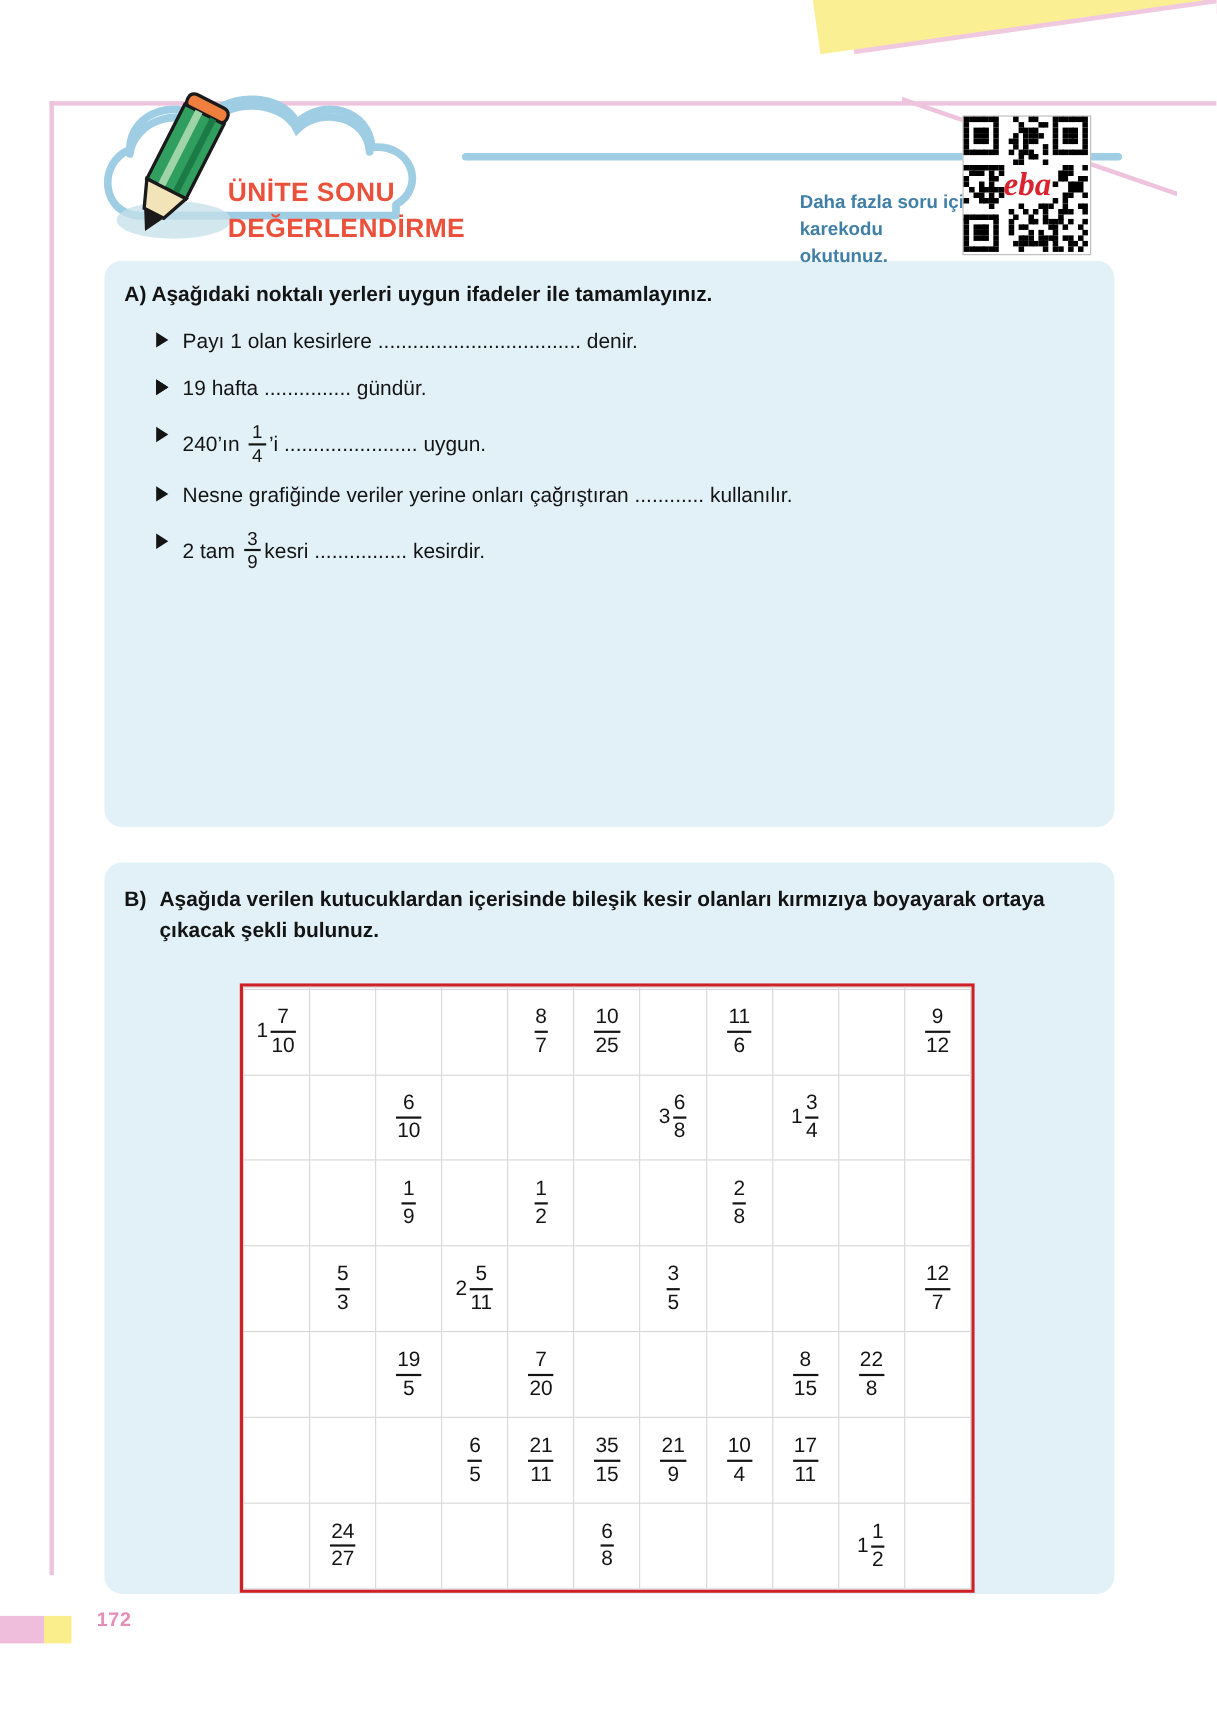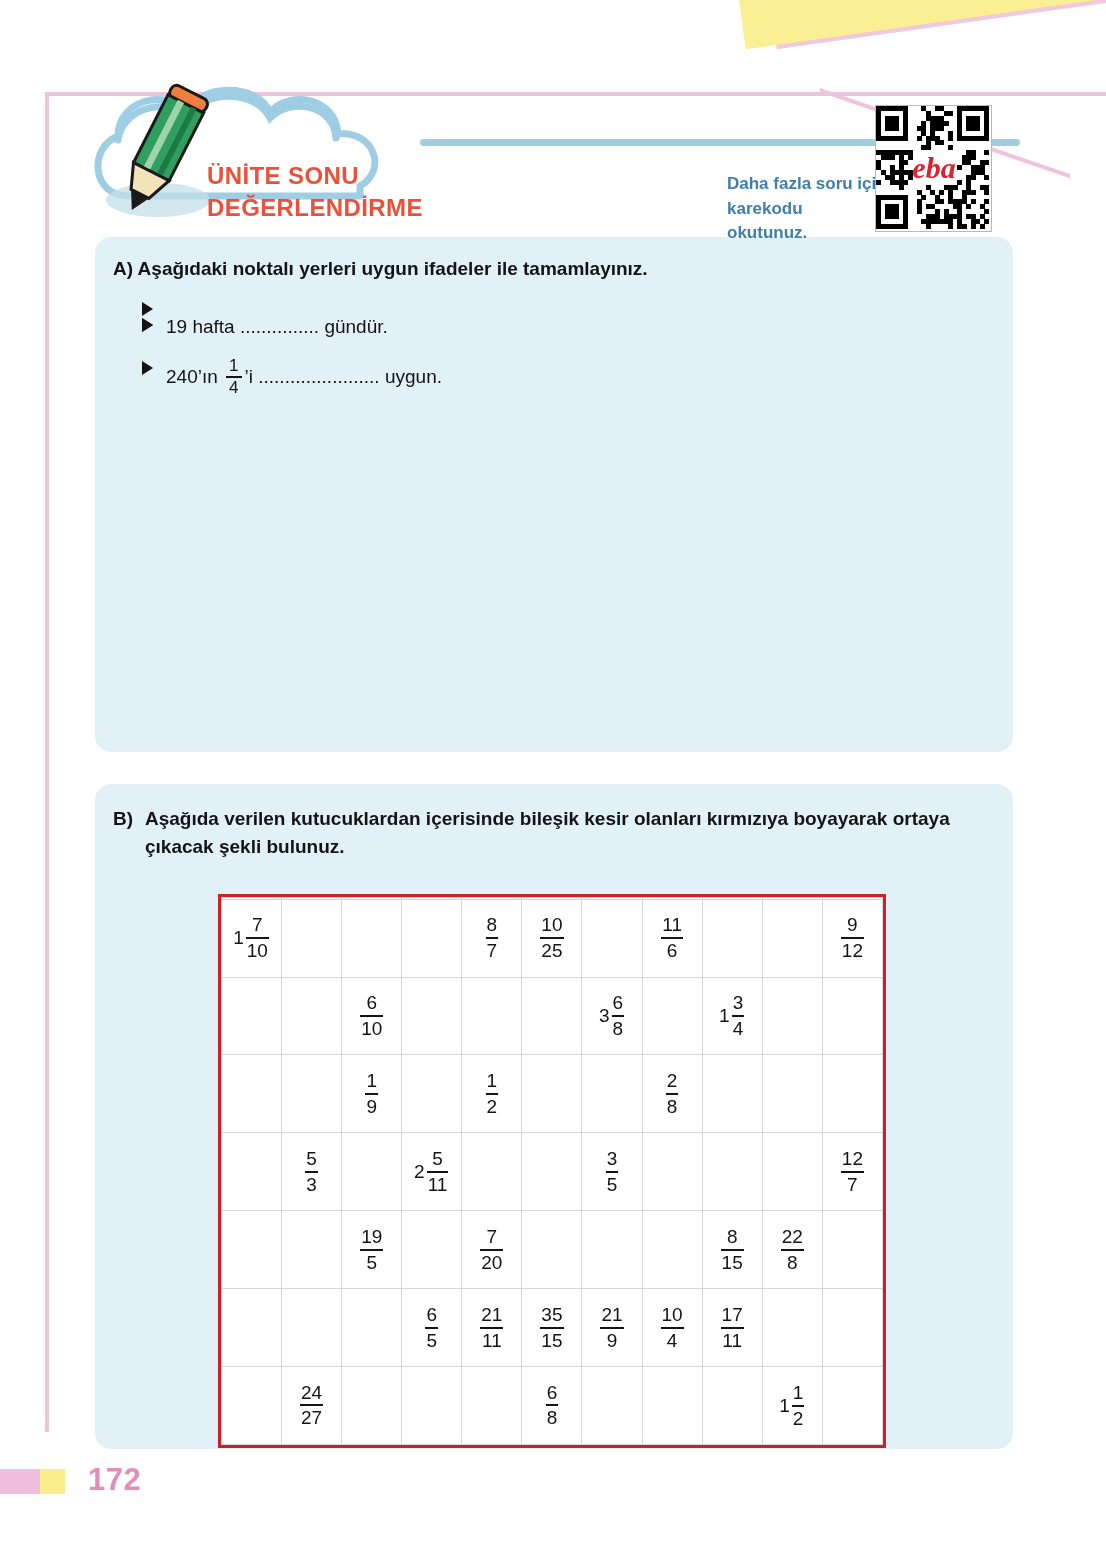--- a/index.html
+++ b/index.html
@@ -444,6 +444,7 @@
 
 <div id="sec-a-heading">A) Aşağıdaki noktalı yerleri uygun ifadeler ile tamamlayınız.</div>
 <div id="list-a">
+    <div class="li"><span class="tri"></span><span>Payı 1 olan kesirlere  ................................... denir.</span></div>
     <div class="li"><span class="tri"></span></div>
     <div class="li"><span class="tri"></span></div>
     <div class="li"><span class="tri"></span><span>19 hafta ............... gündür.</span></div>

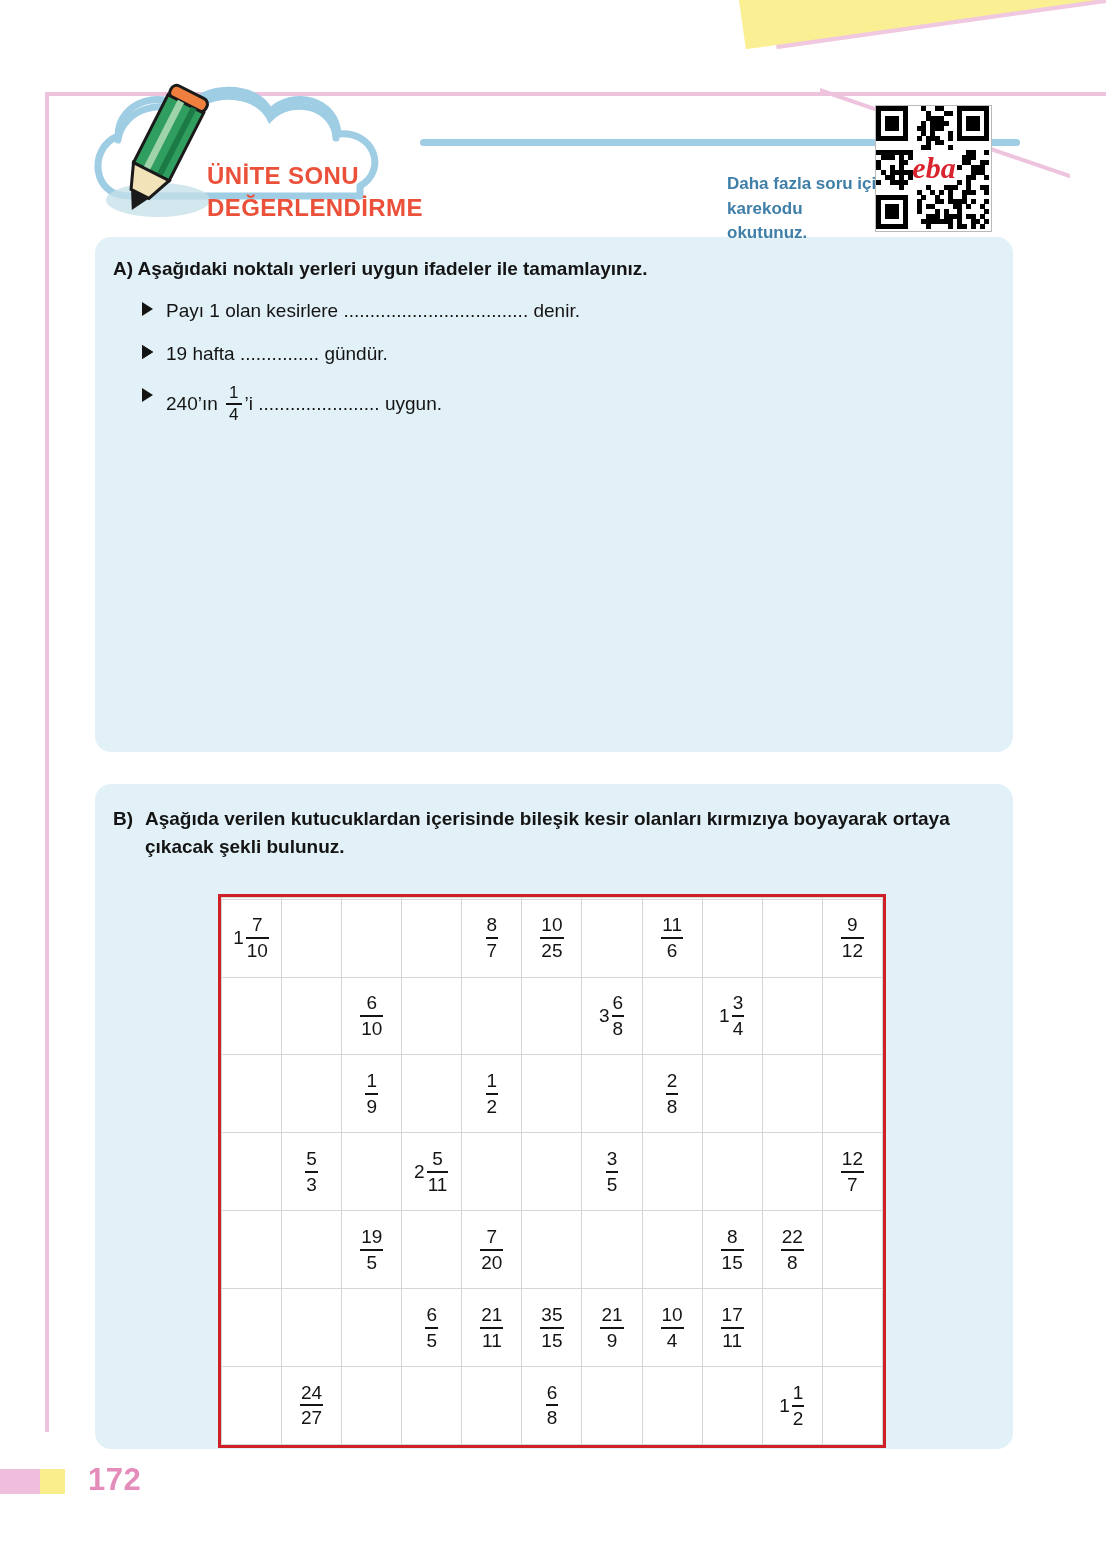--- a/index.html
+++ b/index.html
@@ -449,6 +449,7 @@
     <div class="li"><span class="tri"></span></div>
     <div class="li"><span class="tri"></span><span>19 hafta ............... gündür.</span></div>
     <div class="li frac-line"><span class="tri"></span><span>240’ın </span><span class="frac"><span class="num">1</span><span class="bar"></span><span class="den">4</span></span><span>’i  ....................... uygun.</span></div>
+    <div class="li"><span class="tri"></span><span>Nesne grafiğinde veriler yerine onları çağrıştıran ............ kullanılır.</span></div>
   </div>
 
 <div id="sec-b-heading">

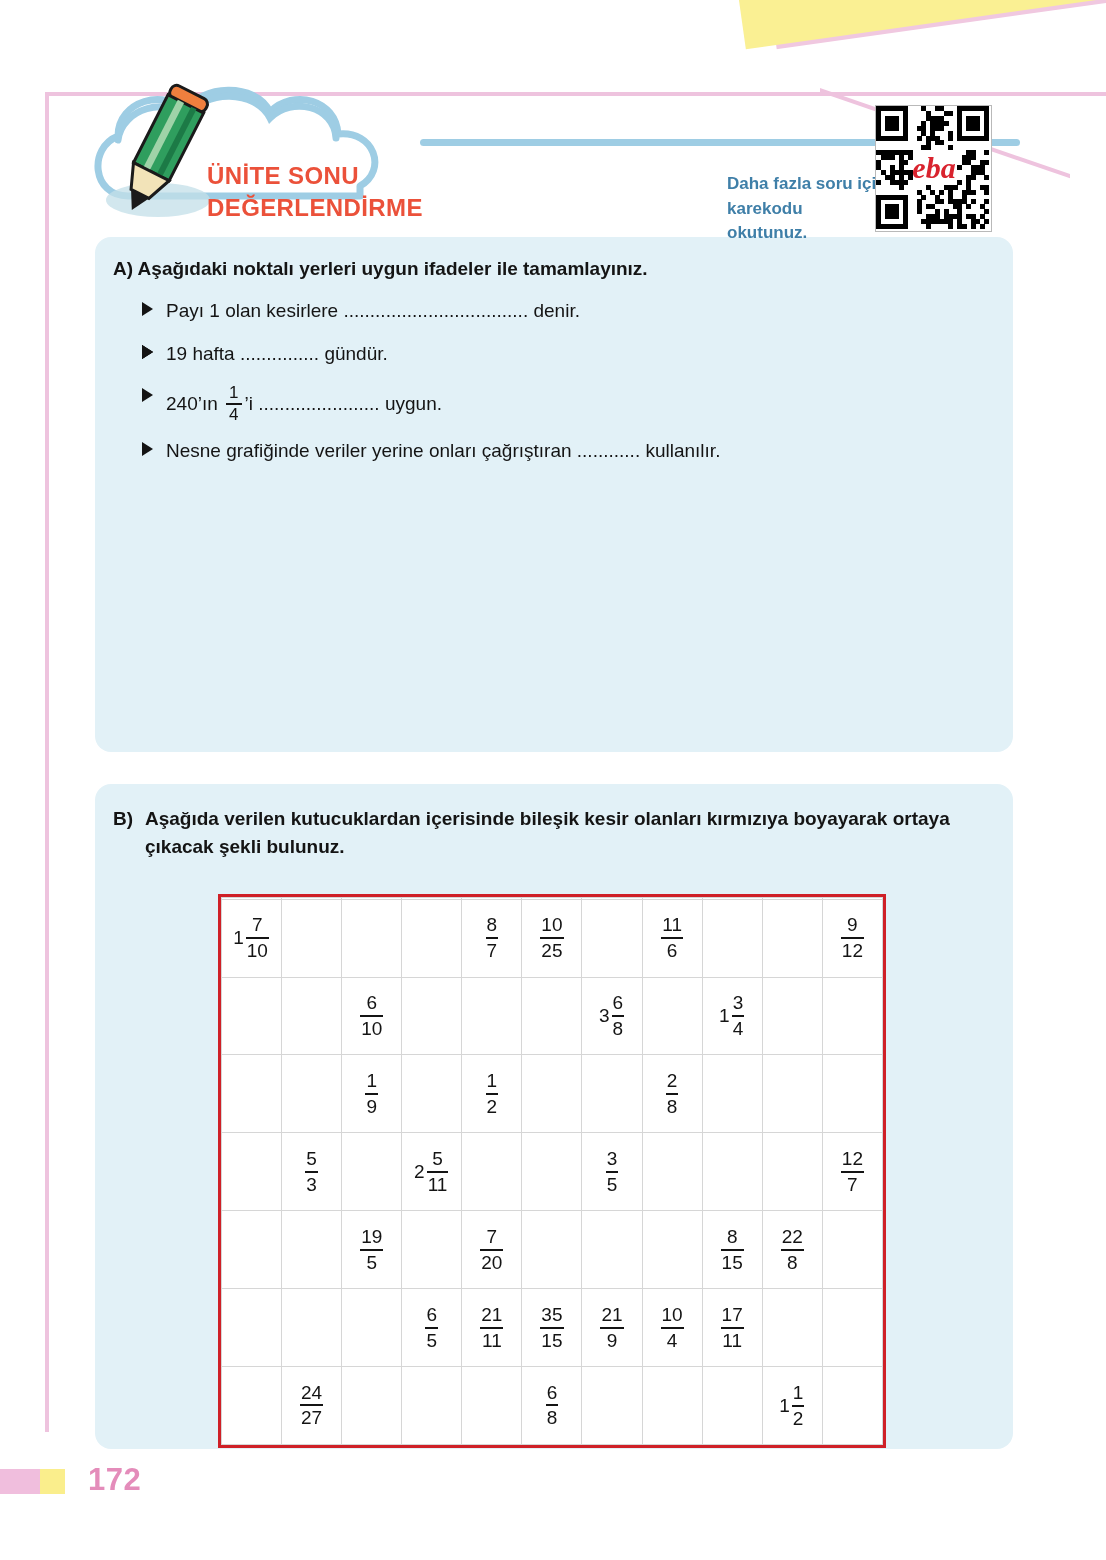--- a/index.html
+++ b/index.html
@@ -450,6 +450,7 @@
     <div class="li"><span class="tri"></span><span>19 hafta ............... gündür.</span></div>
     <div class="li frac-line"><span class="tri"></span><span>240’ın </span><span class="frac"><span class="num">1</span><span class="bar"></span><span class="den">4</span></span><span>’i  ....................... uygun.</span></div>
     <div class="li"><span class="tri"></span><span>Nesne grafiğinde veriler yerine onları çağrıştıran ............ kullanılır.</span></div>
+    <div class="li frac-line"><span class="tri"></span><span>2 tam </span><span class="frac"><span class="num">3</span><span class="bar"></span><span class="den">9</span></span><span>kesri ................ kesirdir.</span></div>
   </div>
 
 <div id="sec-b-heading">

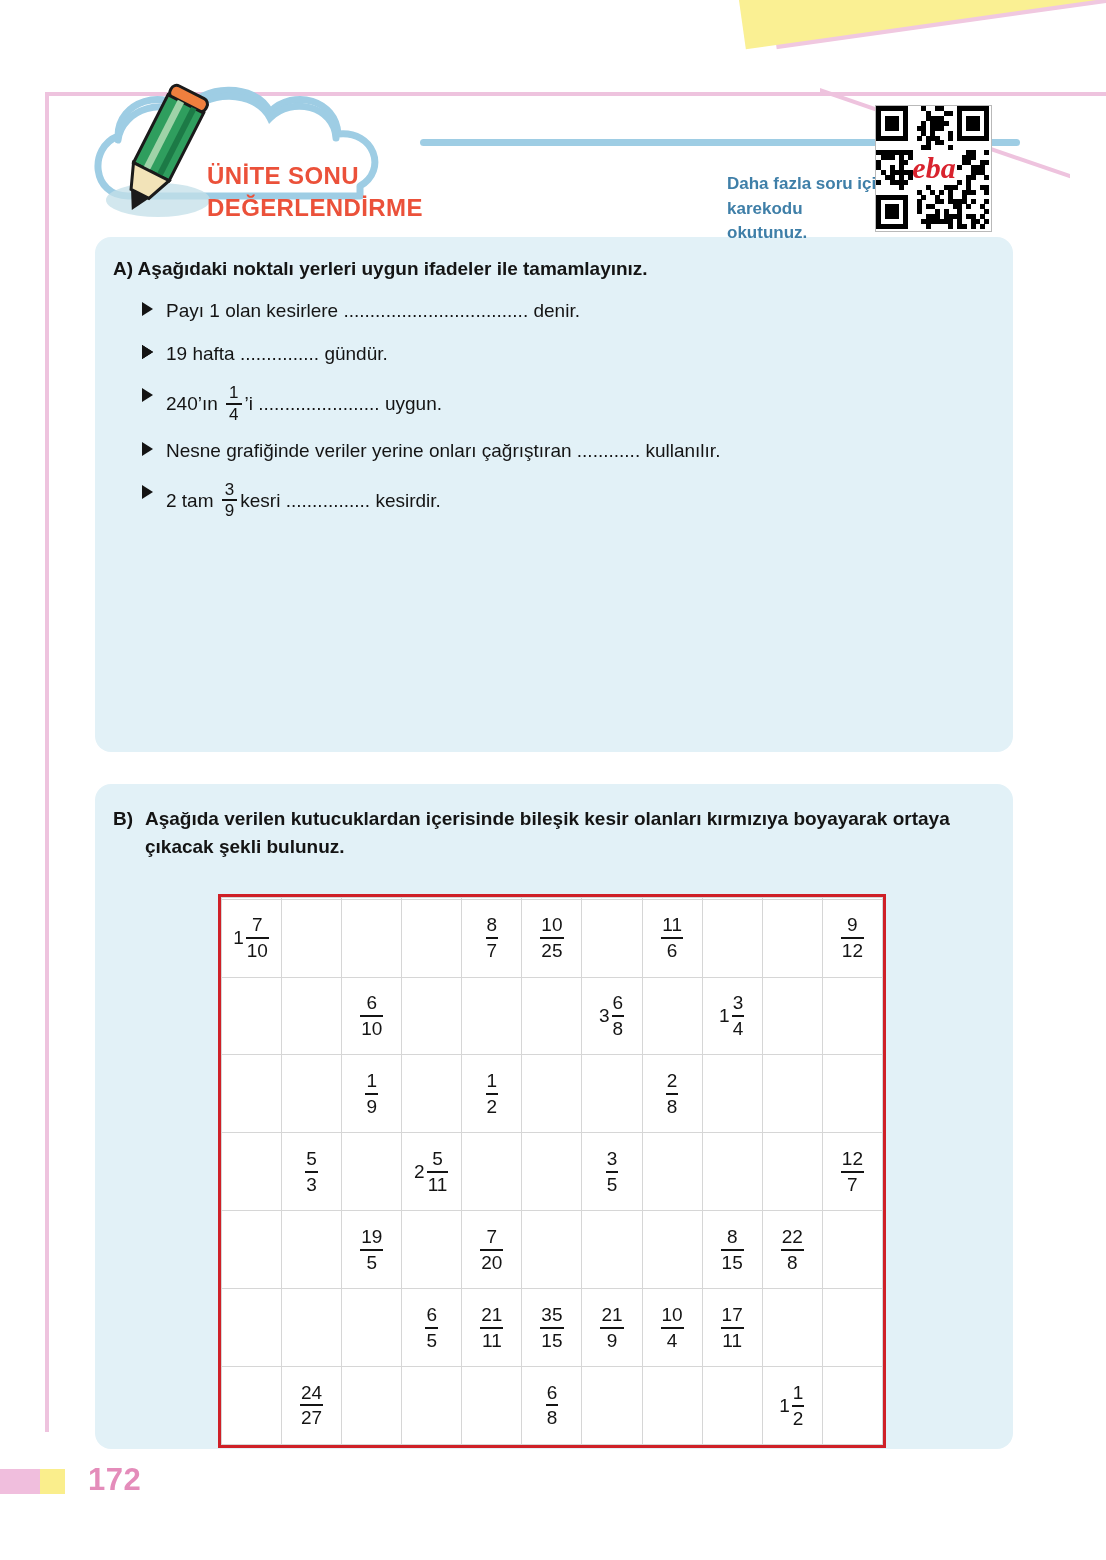--- a/index.html
+++ b/index.html
@@ -40,7 +40,7 @@
   #footer-pink{position:absolute;left:0;top:1469px;width:40px;height:25px;background:#f0bedd;}
   #footer-yellow{position:absolute;left:40px;top:1469px;width:25px;height:25px;background:#faee8c;}
   #page-number{
-    position:absolute;left:88px;top:1462px;font-size:31px;font-weight:bold;
+    position:absolute;left:88px;top:1462px;font-size:18px;font-weight:bold;
     color:#e48cba;letter-spacing:.5px;
   }
 

